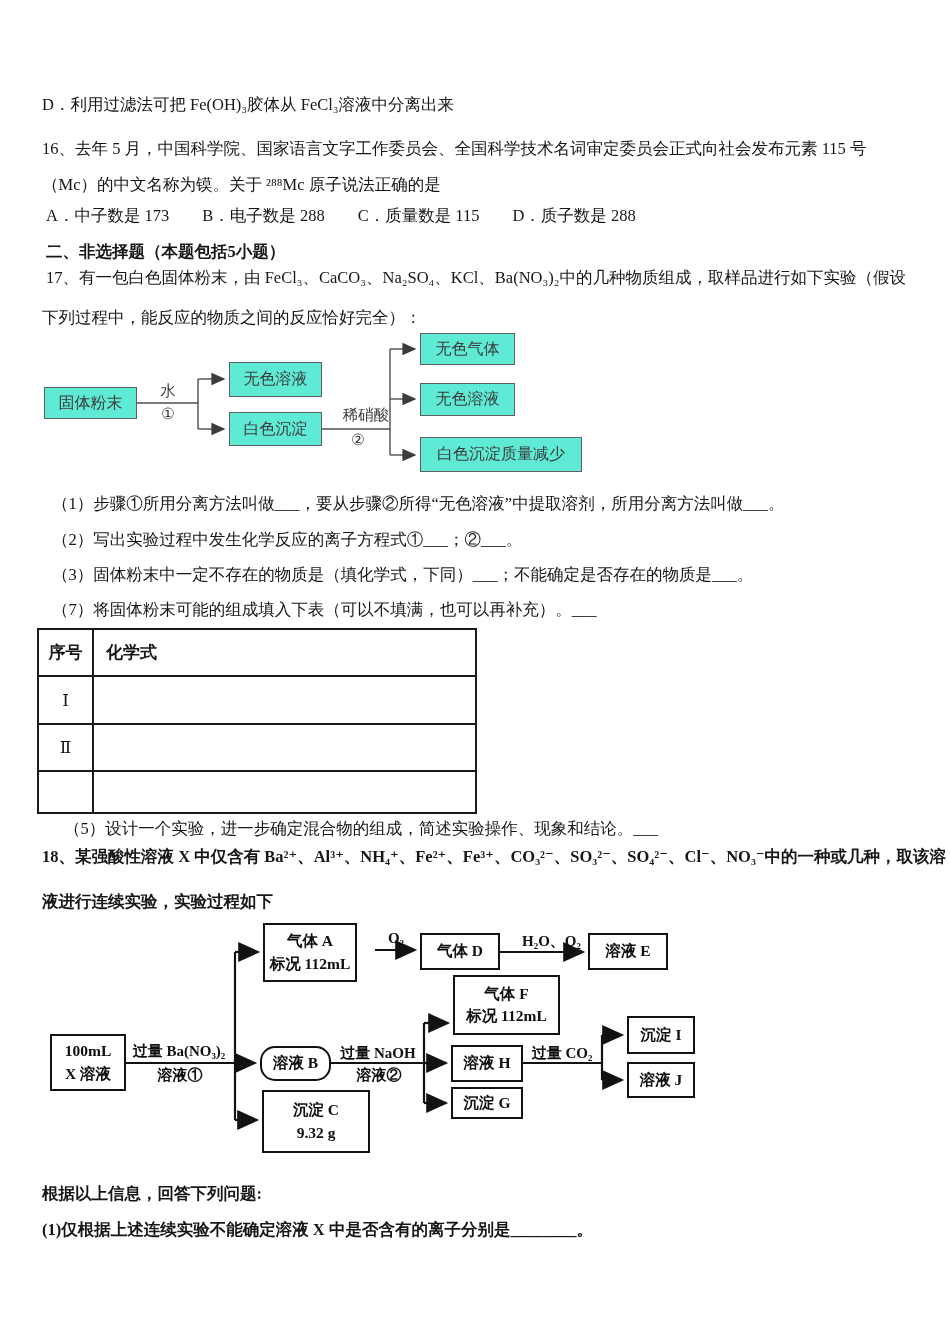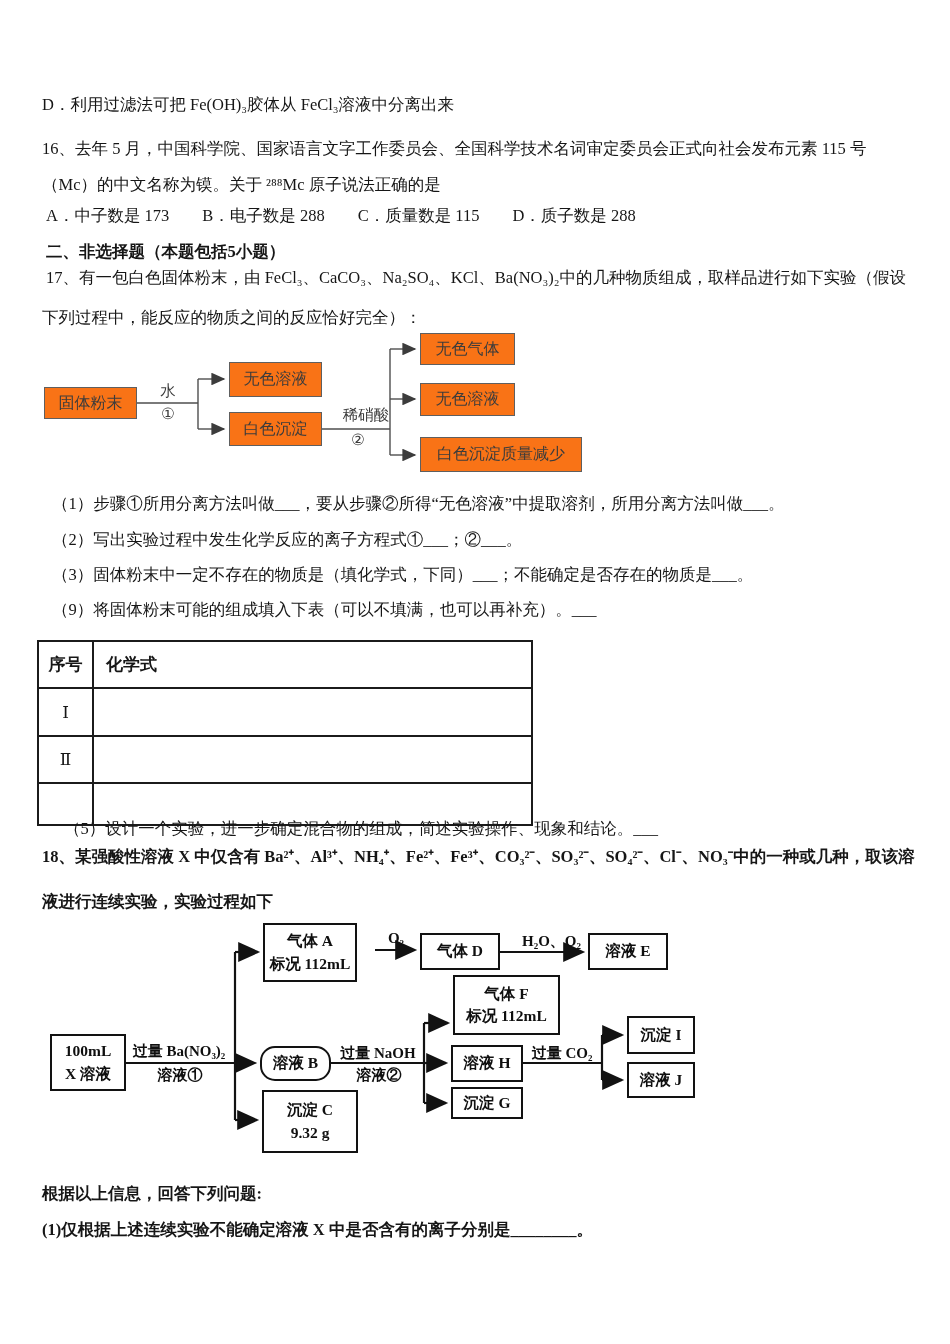--- a/index.html
+++ b/index.html
@@ -26,7 +26,7 @@
     color:#3c3c3c;
     display:flex;align-items:center;justify-content:center;
     font-size:16px;
-    background:#f97316;
+    background:#5eead4;
     box-sizing:border-box;
     white-space:pre;
   }

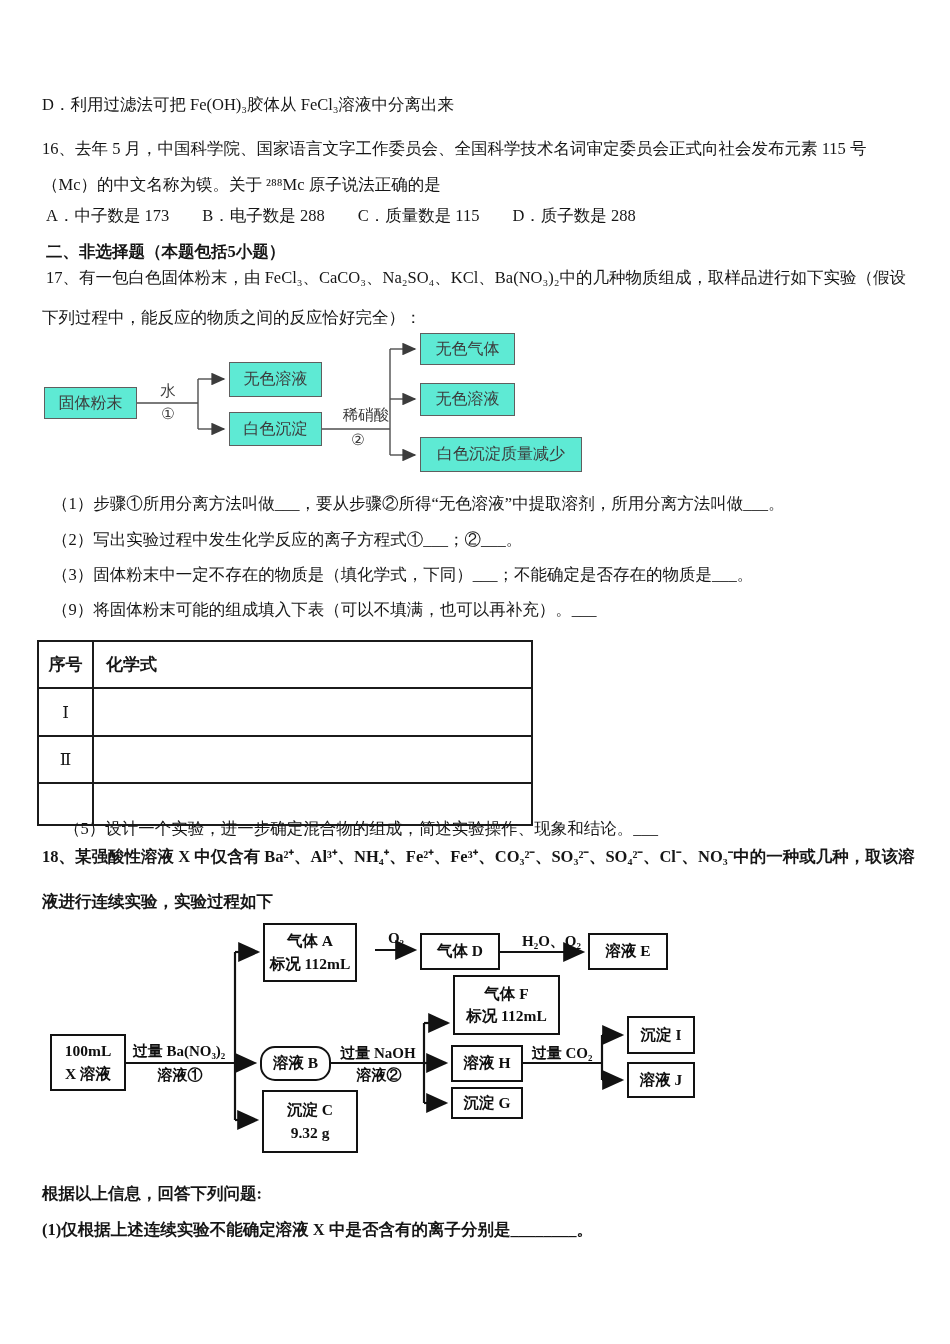--- a/index.html
+++ b/index.html
@@ -147,7 +147,7 @@
   <div class="tline" style="left:52px;top:494px;">（1）步骤①所用分离方法叫做___，要从步骤②所得“无色溶液”中提取溶剂，所用分离方法叫做___。</div>
   <div class="tline" style="left:52px;top:530px;">（2）写出实验过程中发生化学反应的离子方程式①___；②___。</div>
   <div class="tline" style="left:52px;top:565px;">（3）固体粉末中一定不存在的物质是（填化学式，下同）___；不能确定是否存在的物质是___。</div>
-  <div class="tline" style="left:52px;top:600px;">（9）将固体粉末可能的组成填入下表（可以不填满，也可以再补充）。___</div>
+  <div class="tline" style="left:52px;top:600px;">（7）将固体粉末可能的组成填入下表（可以不填满，也可以再补充）。___</div>
 
   <table class="comp">
     <tbody>

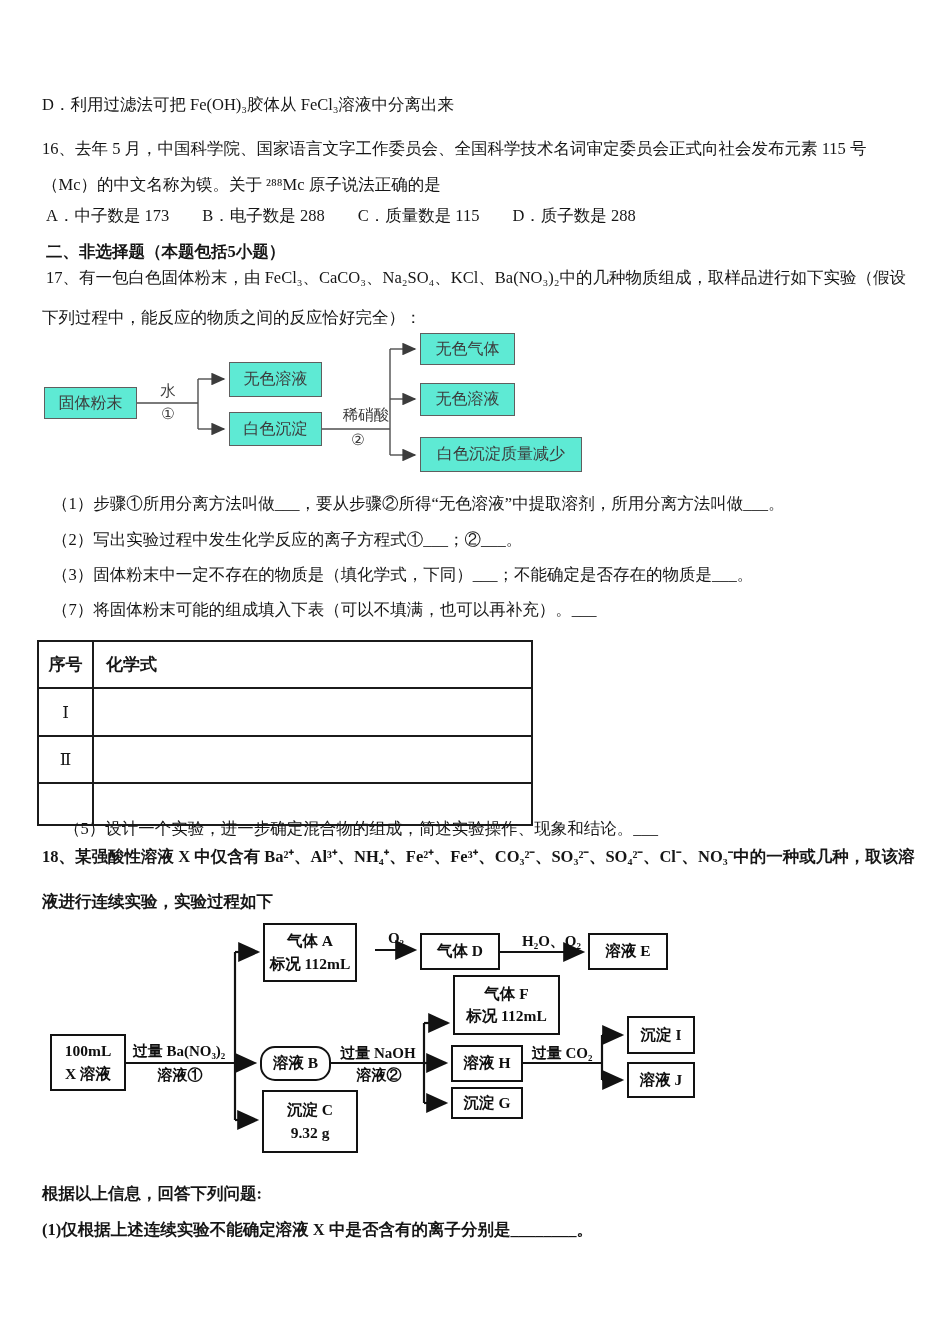--- a/index.html
+++ b/index.html
@@ -62,10 +62,9 @@
   }
   table.comp{
     position:absolute;left:37px;top:628px;
-    width:496px;
+    width:440px;
     border-collapse:collapse;
     table-layout:fixed;
-    margin-top:12px;
   }
   table.comp td{
     border:2px solid #1b1b1b;

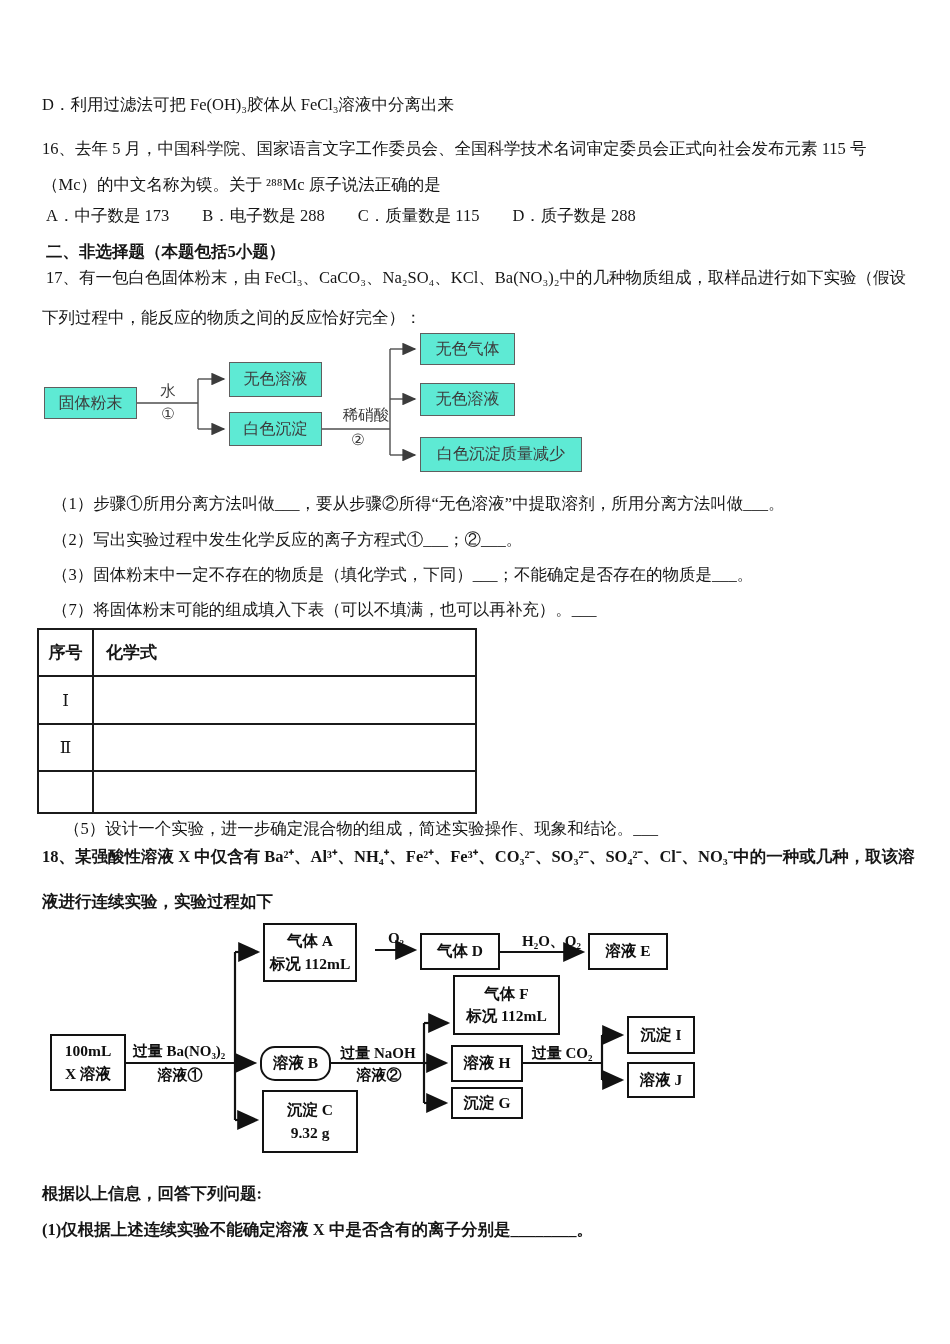--- a/index.html
+++ b/index.html
@@ -171,7 +171,7 @@
 
   <div class="tline" style="left:52px;top:819px;margin-left:12px;">（5）设计一个实验，进一步确定混合物的组成，简述实验操作、现象和结论。___</div>
 
-  <div class="tline semi" style="left:42px;top:847px;font-family:Liberation Serif, serif;">18、某强酸性溶液 X 中仅含有 Ba²⁺、Al³⁺、NH₄⁺、Fe²⁺、Fe³⁺、CO₃²⁻、SO₃²⁻、SO₄²⁻、Cl⁻、NO₃⁻中的一种或几种，取该溶</div>
+  <div class="tline semi" style="left:42px;top:847px;">18、某强酸性溶液 X 中仅含有 Ba²⁺、Al³⁺、NH₄⁺、Fe²⁺、Fe³⁺、CO₃²⁻、SO₃²⁻、SO₄²⁻、Cl⁻、NO₃⁻中的一种或几种，取该溶</div>
   <div class="tline semi" style="left:42px;top:892px;text-align:center;">液进行连续实验，实验过程如下</div>
 
   <div class="fbox2" style="left:50px;top:1034px;width:76px;height:57px;">

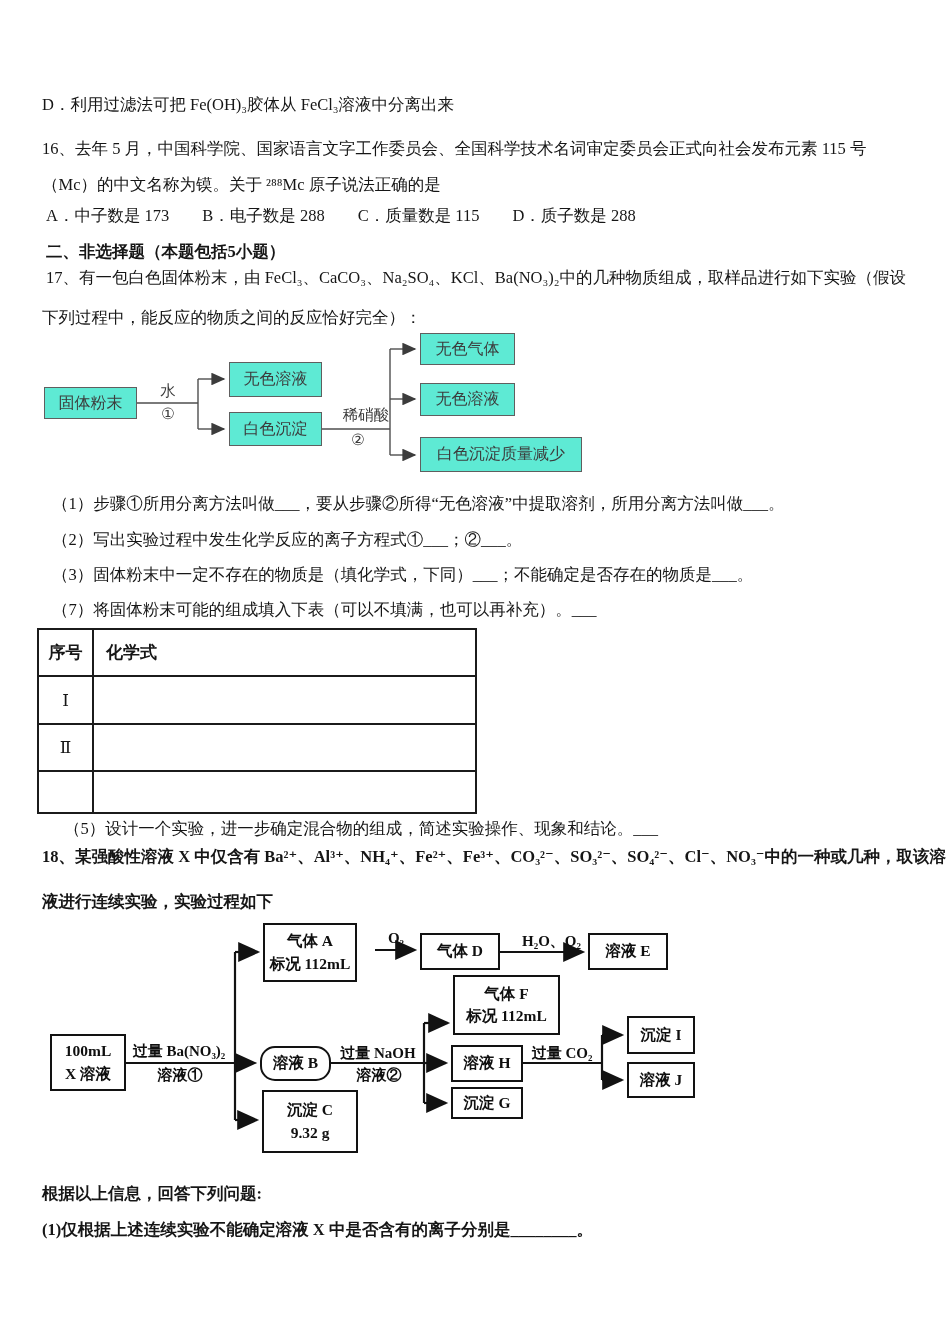--- a/index.html
+++ b/index.html
@@ -204,7 +204,7 @@
   <div class="fbox2" style="left:627px;top:1016px;width:68px;height:38px;">沉淀 I</div>
   <div class="fbox2" style="left:627px;top:1062px;width:68px;height:36px;">溶液 J</div>
 
-  <div class="fbox2" style="left:262px;top:1090px;width:96px;height:63px;align-items:center;">
+  <div class="fbox2" style="left:262px;top:1090px;width:108px;height:63px;align-items:center;">
     <span>沉淀 C</span>
     <span>9.32 g</span>
   </div>

